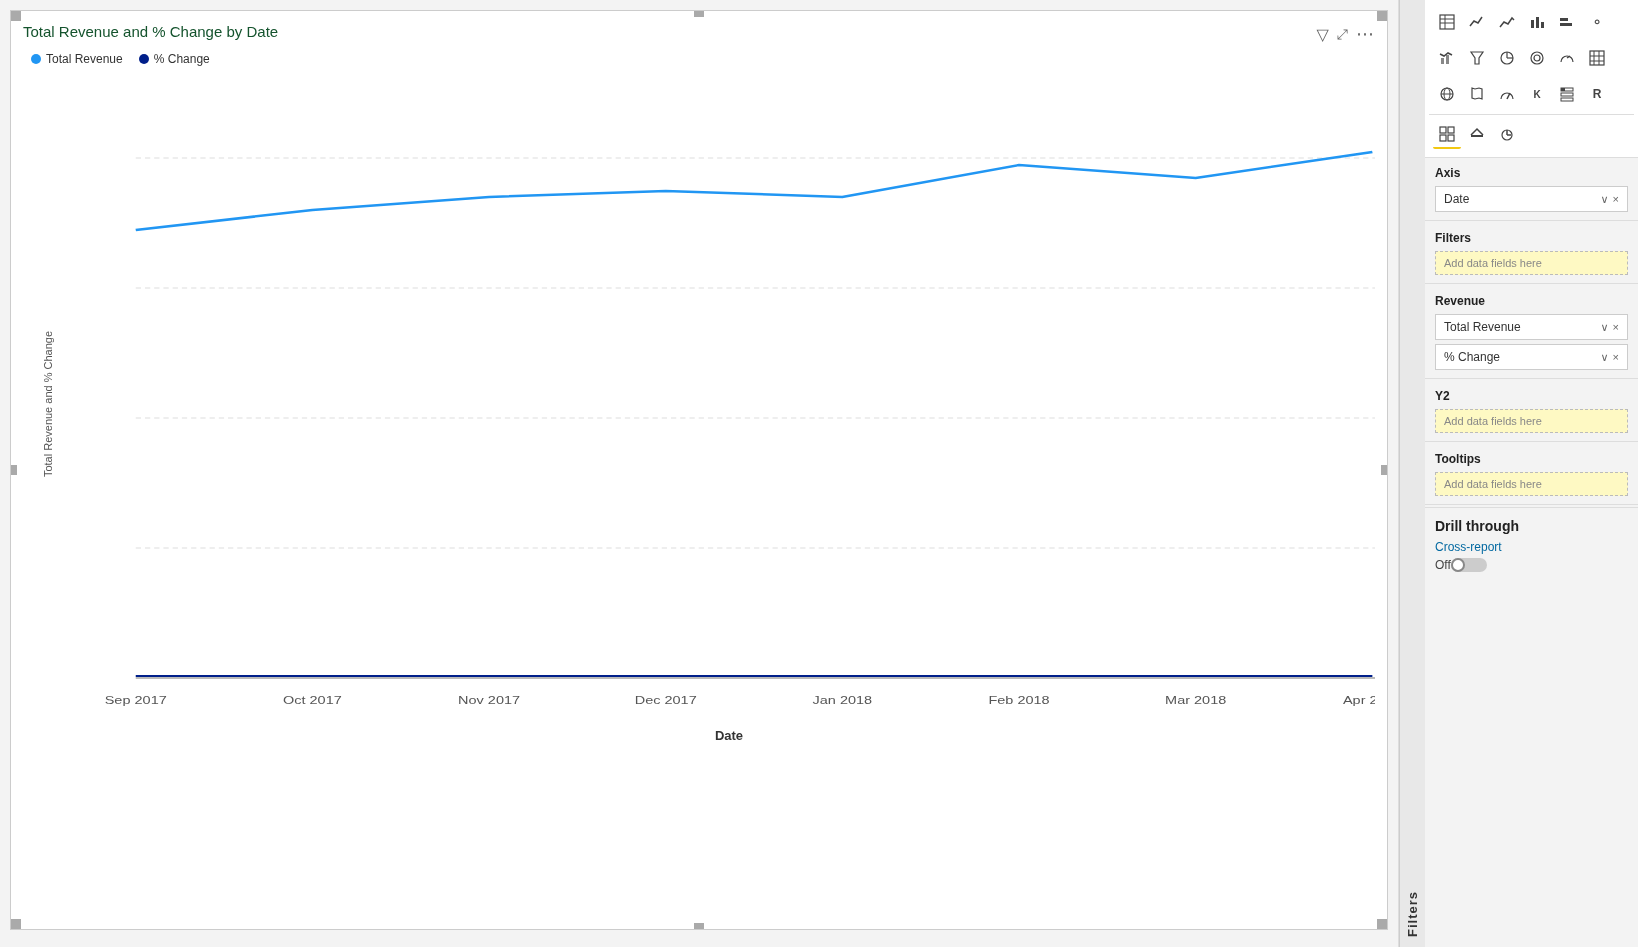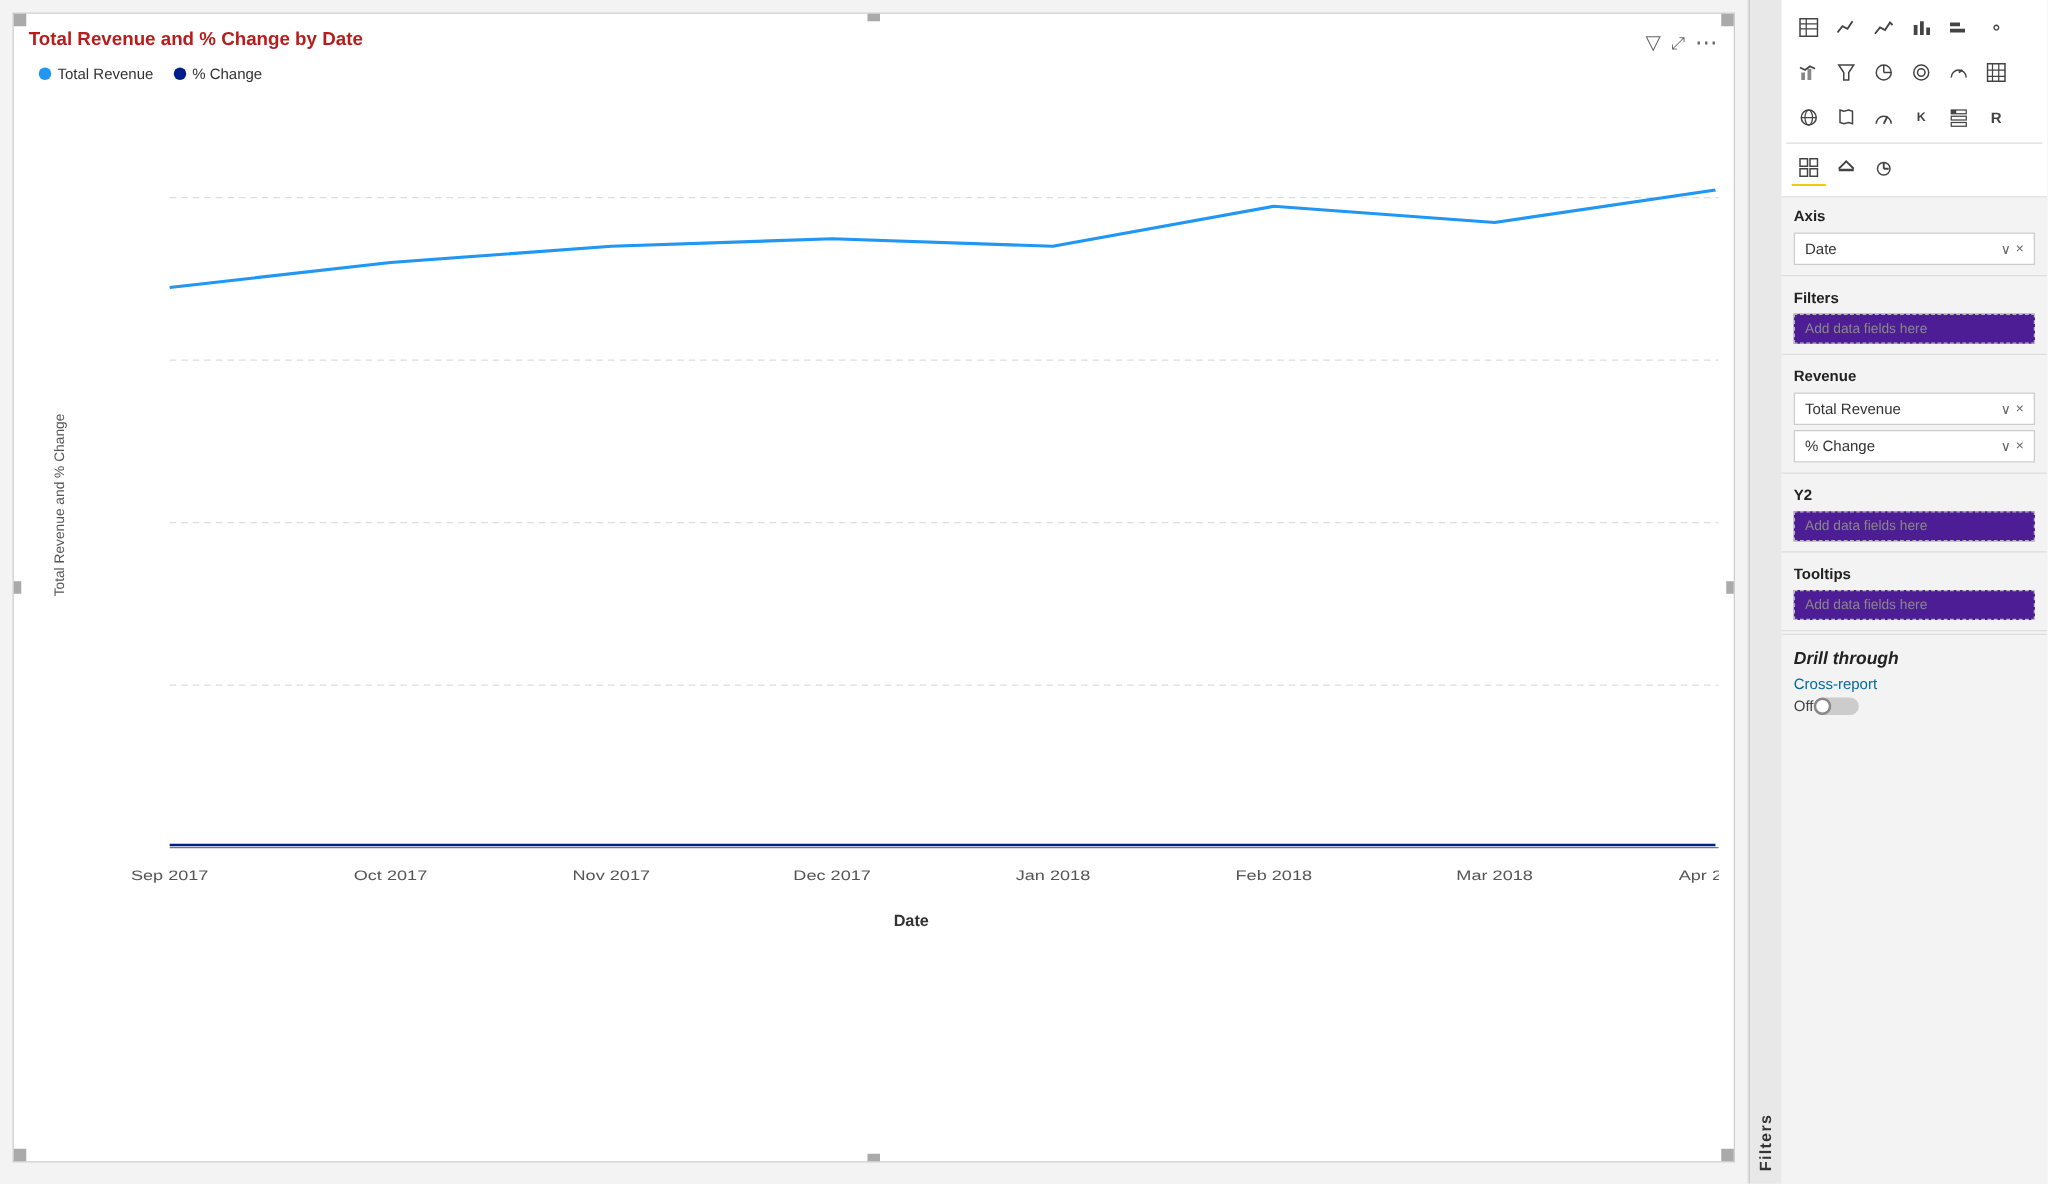--- a/index.html
+++ b/index.html
@@ -52,8 +52,8 @@
 
     .chart-title {
       font-size: 15px;
-      font-weight: 700;
-      color: #b91c1c;
+      font-weight: 400;
+      color: #14532d;
       margin-bottom: 6px;
     }
 

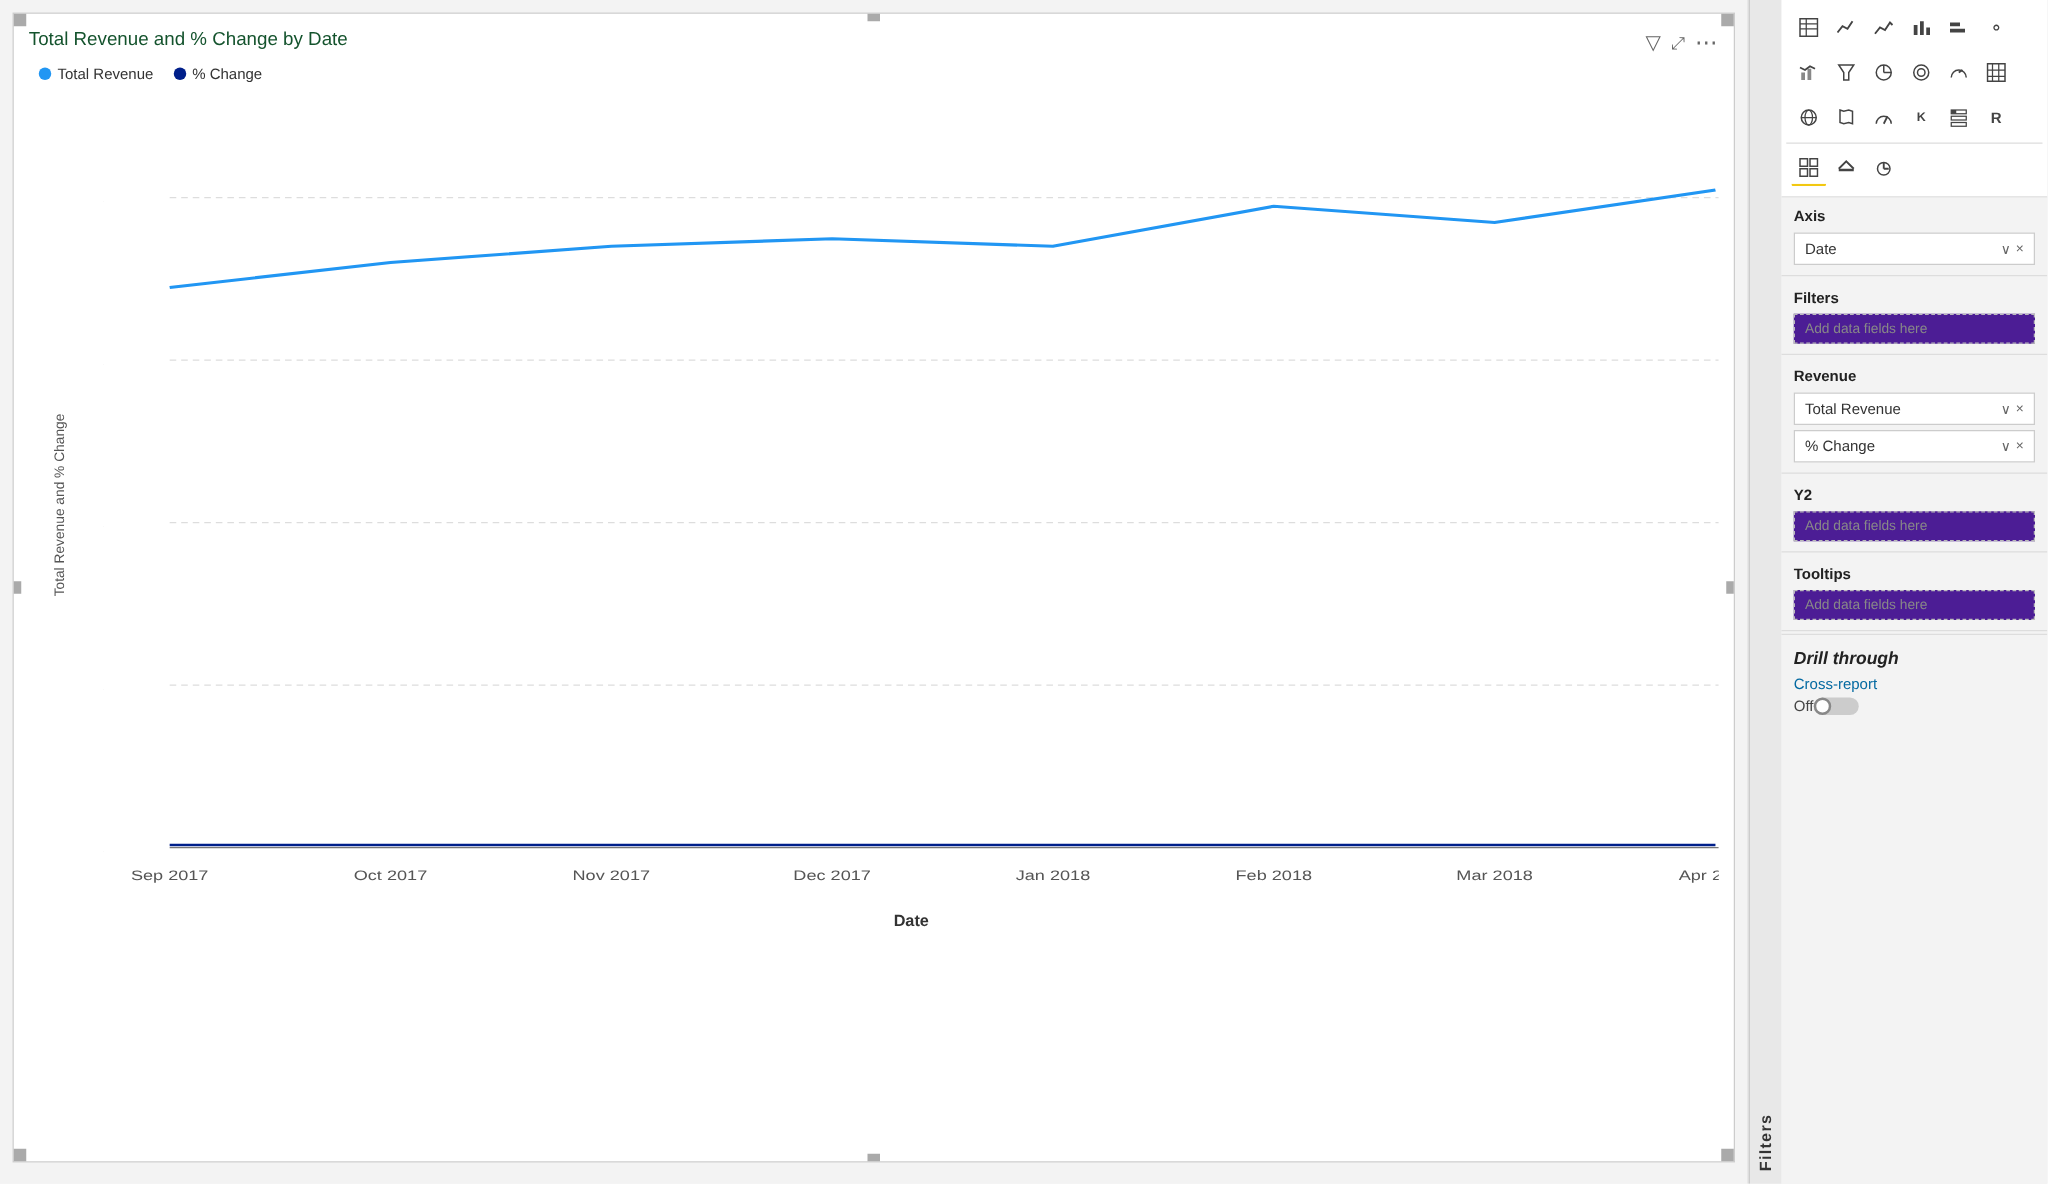--- a/index.html
+++ b/index.html
@@ -150,7 +150,7 @@
     }
 
     .field-item-placeholder {
-      background: #4c1d95;
+      background: #fef9c3;
       border: 1px dashed #bbb;
       padding: 5px 8px;
       font-size: 11px;

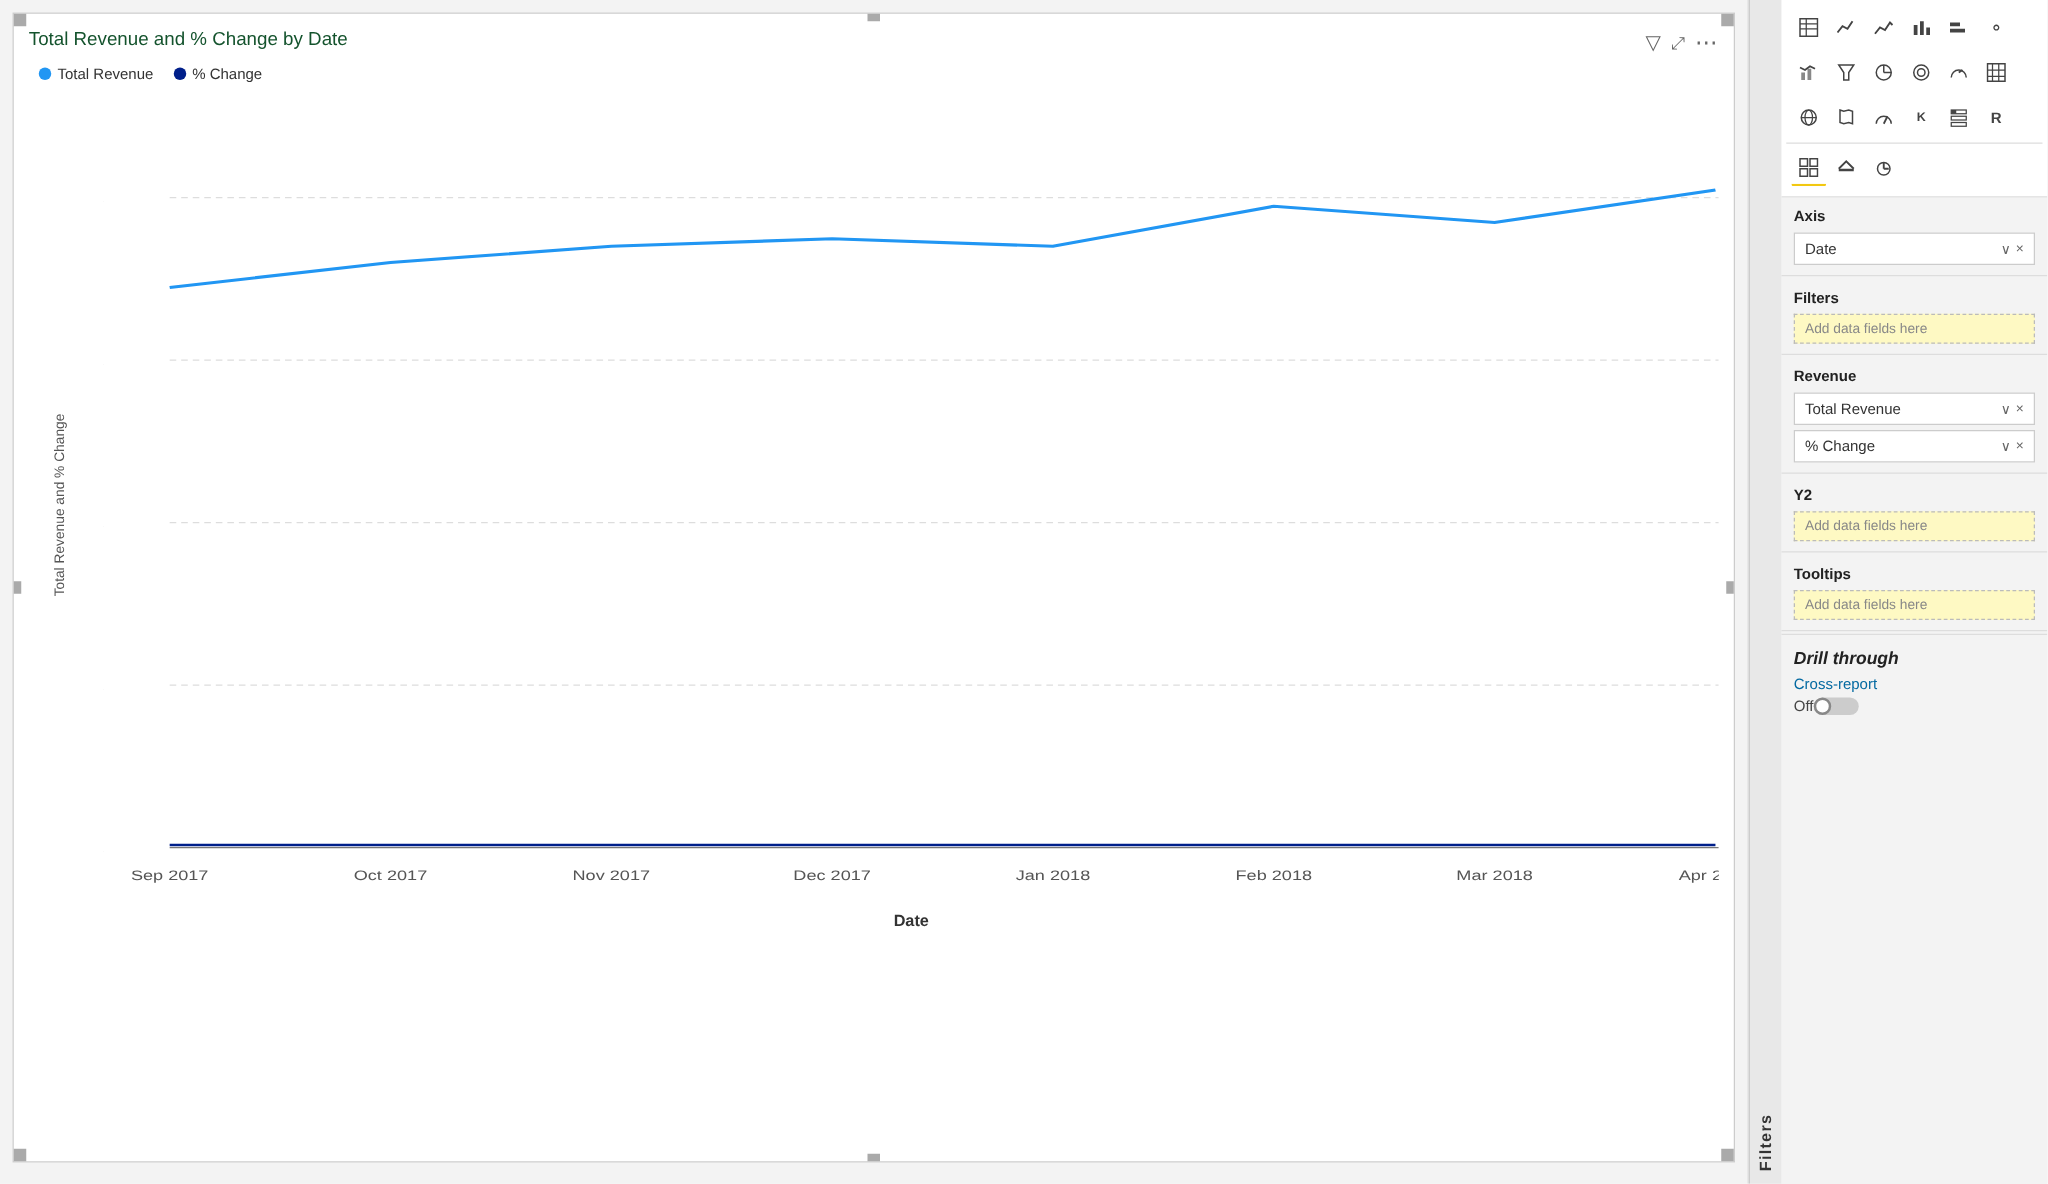--- a/index.html
+++ b/index.html
@@ -180,7 +180,6 @@
       font-weight: 700;
       color: #222;
       margin-bottom: 6px;
-      font-style: italic;
     }
 
     .drill-sub-label {

